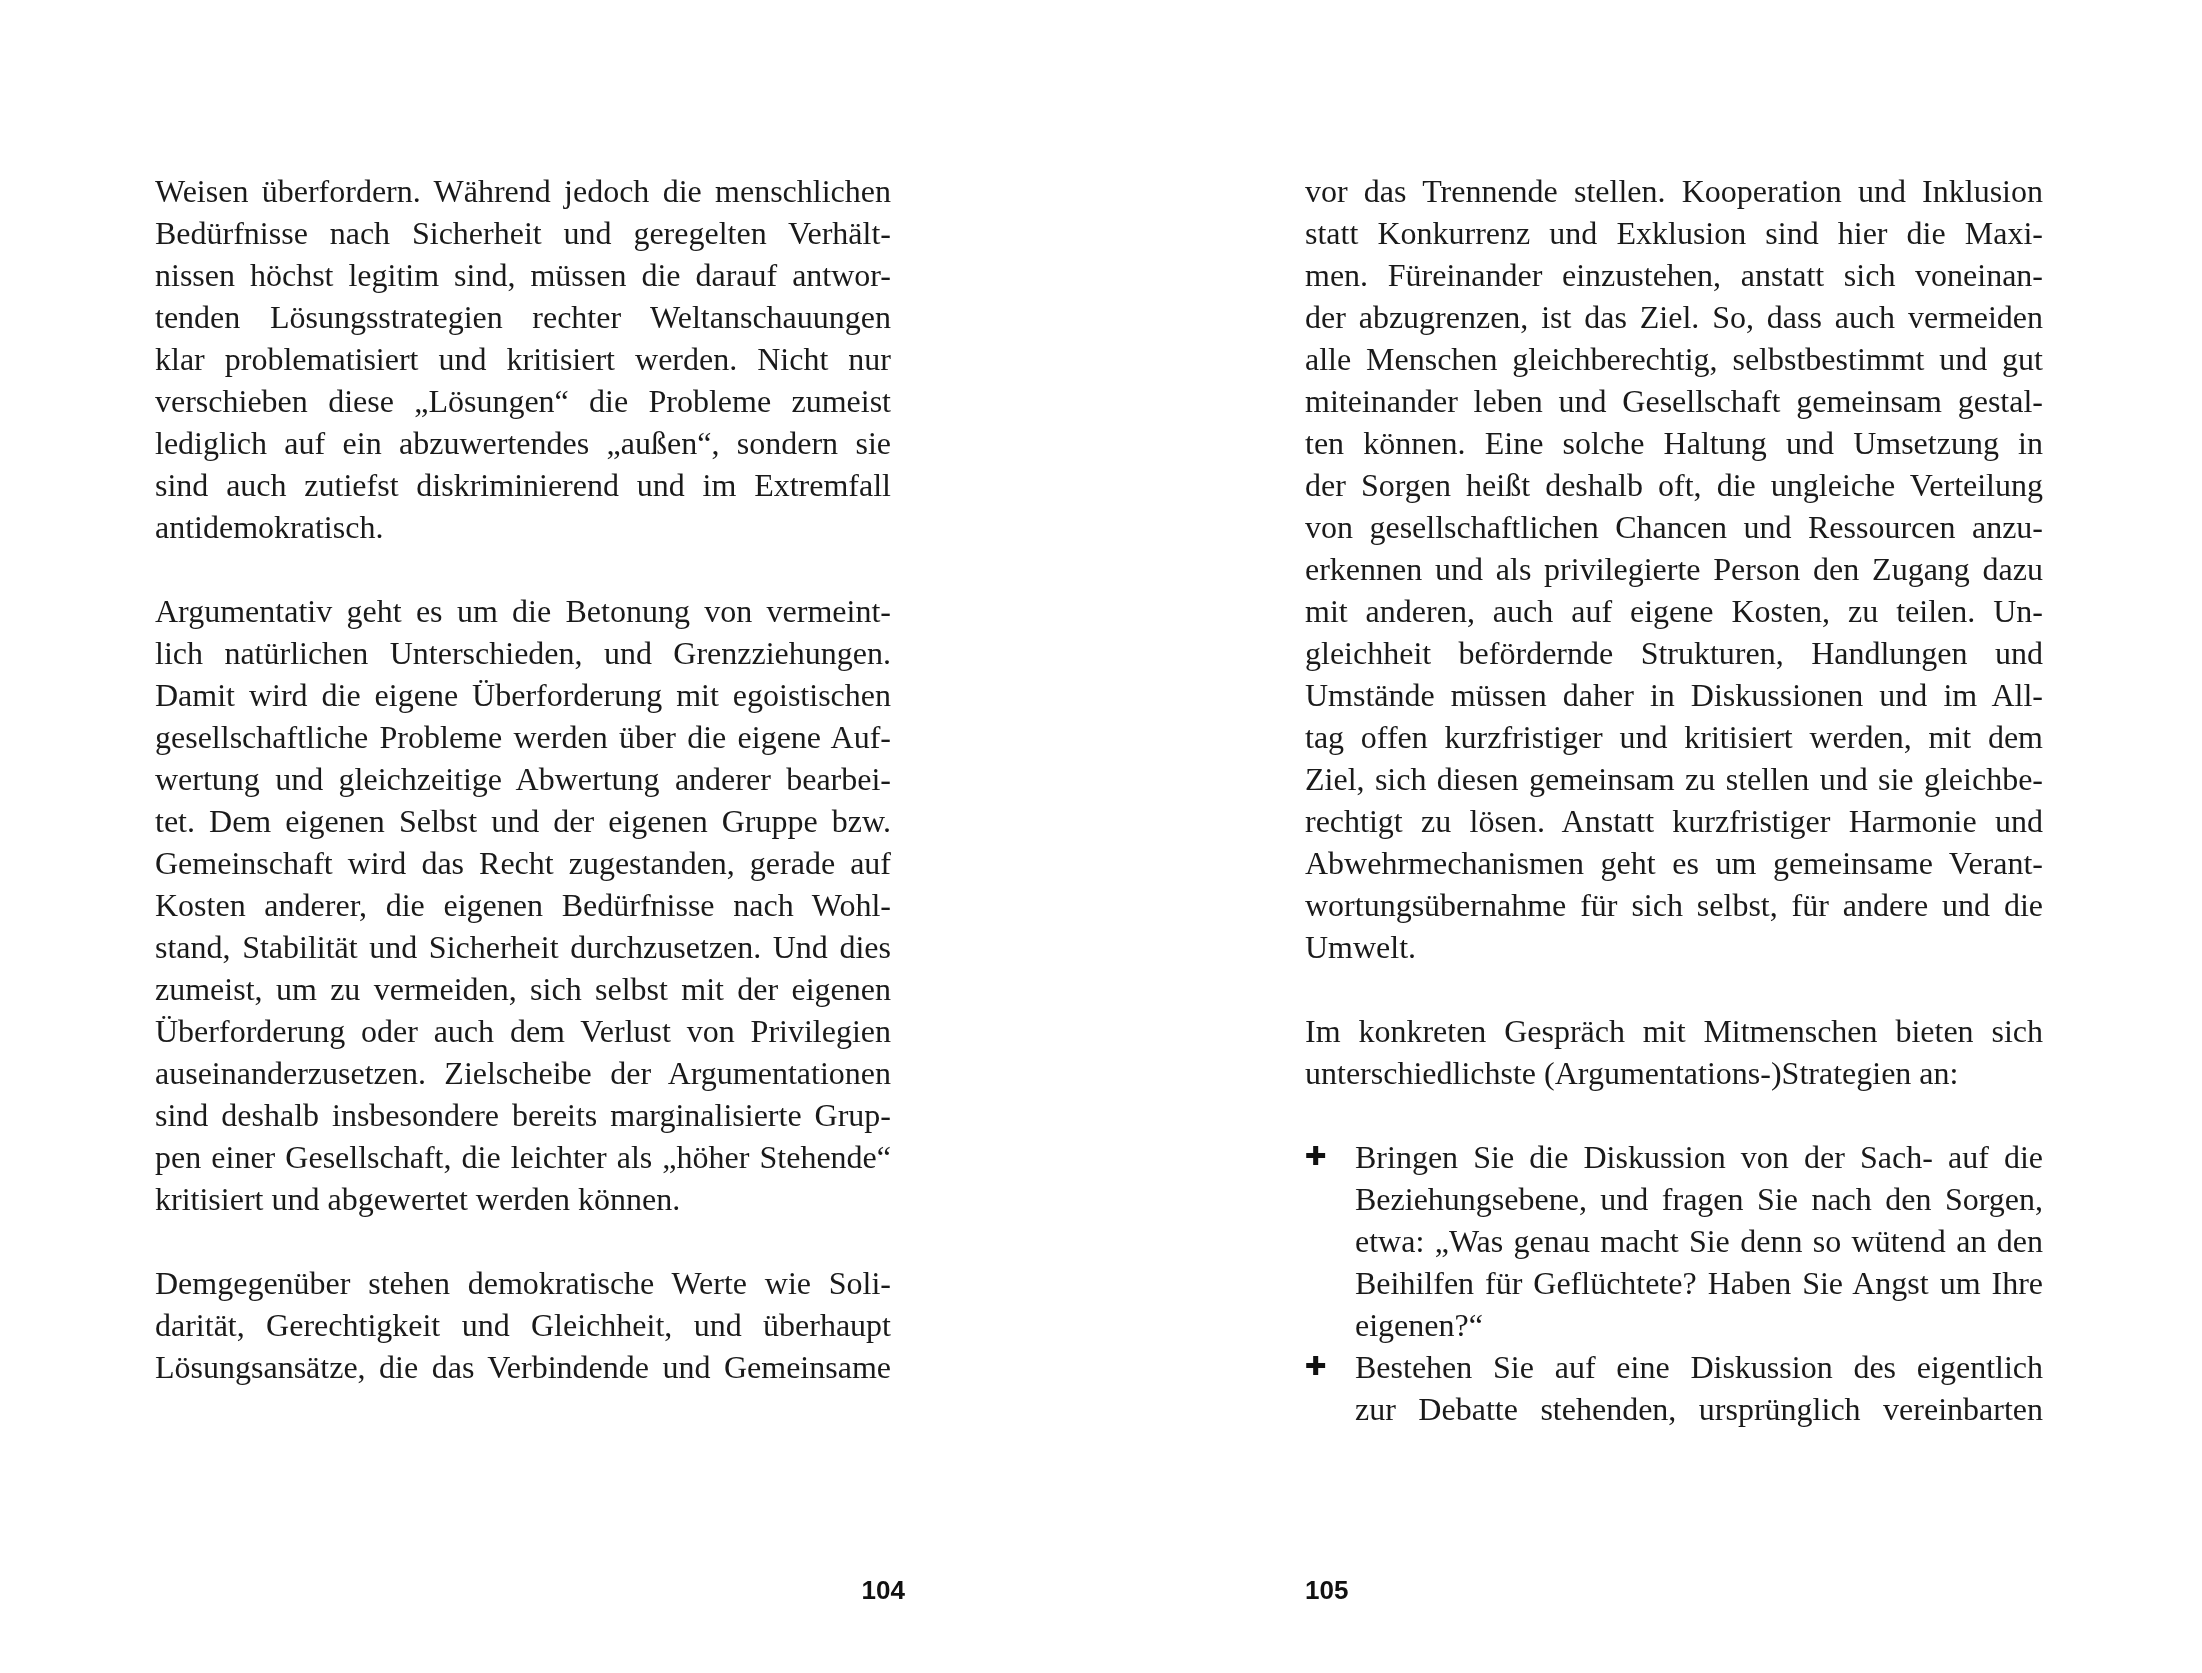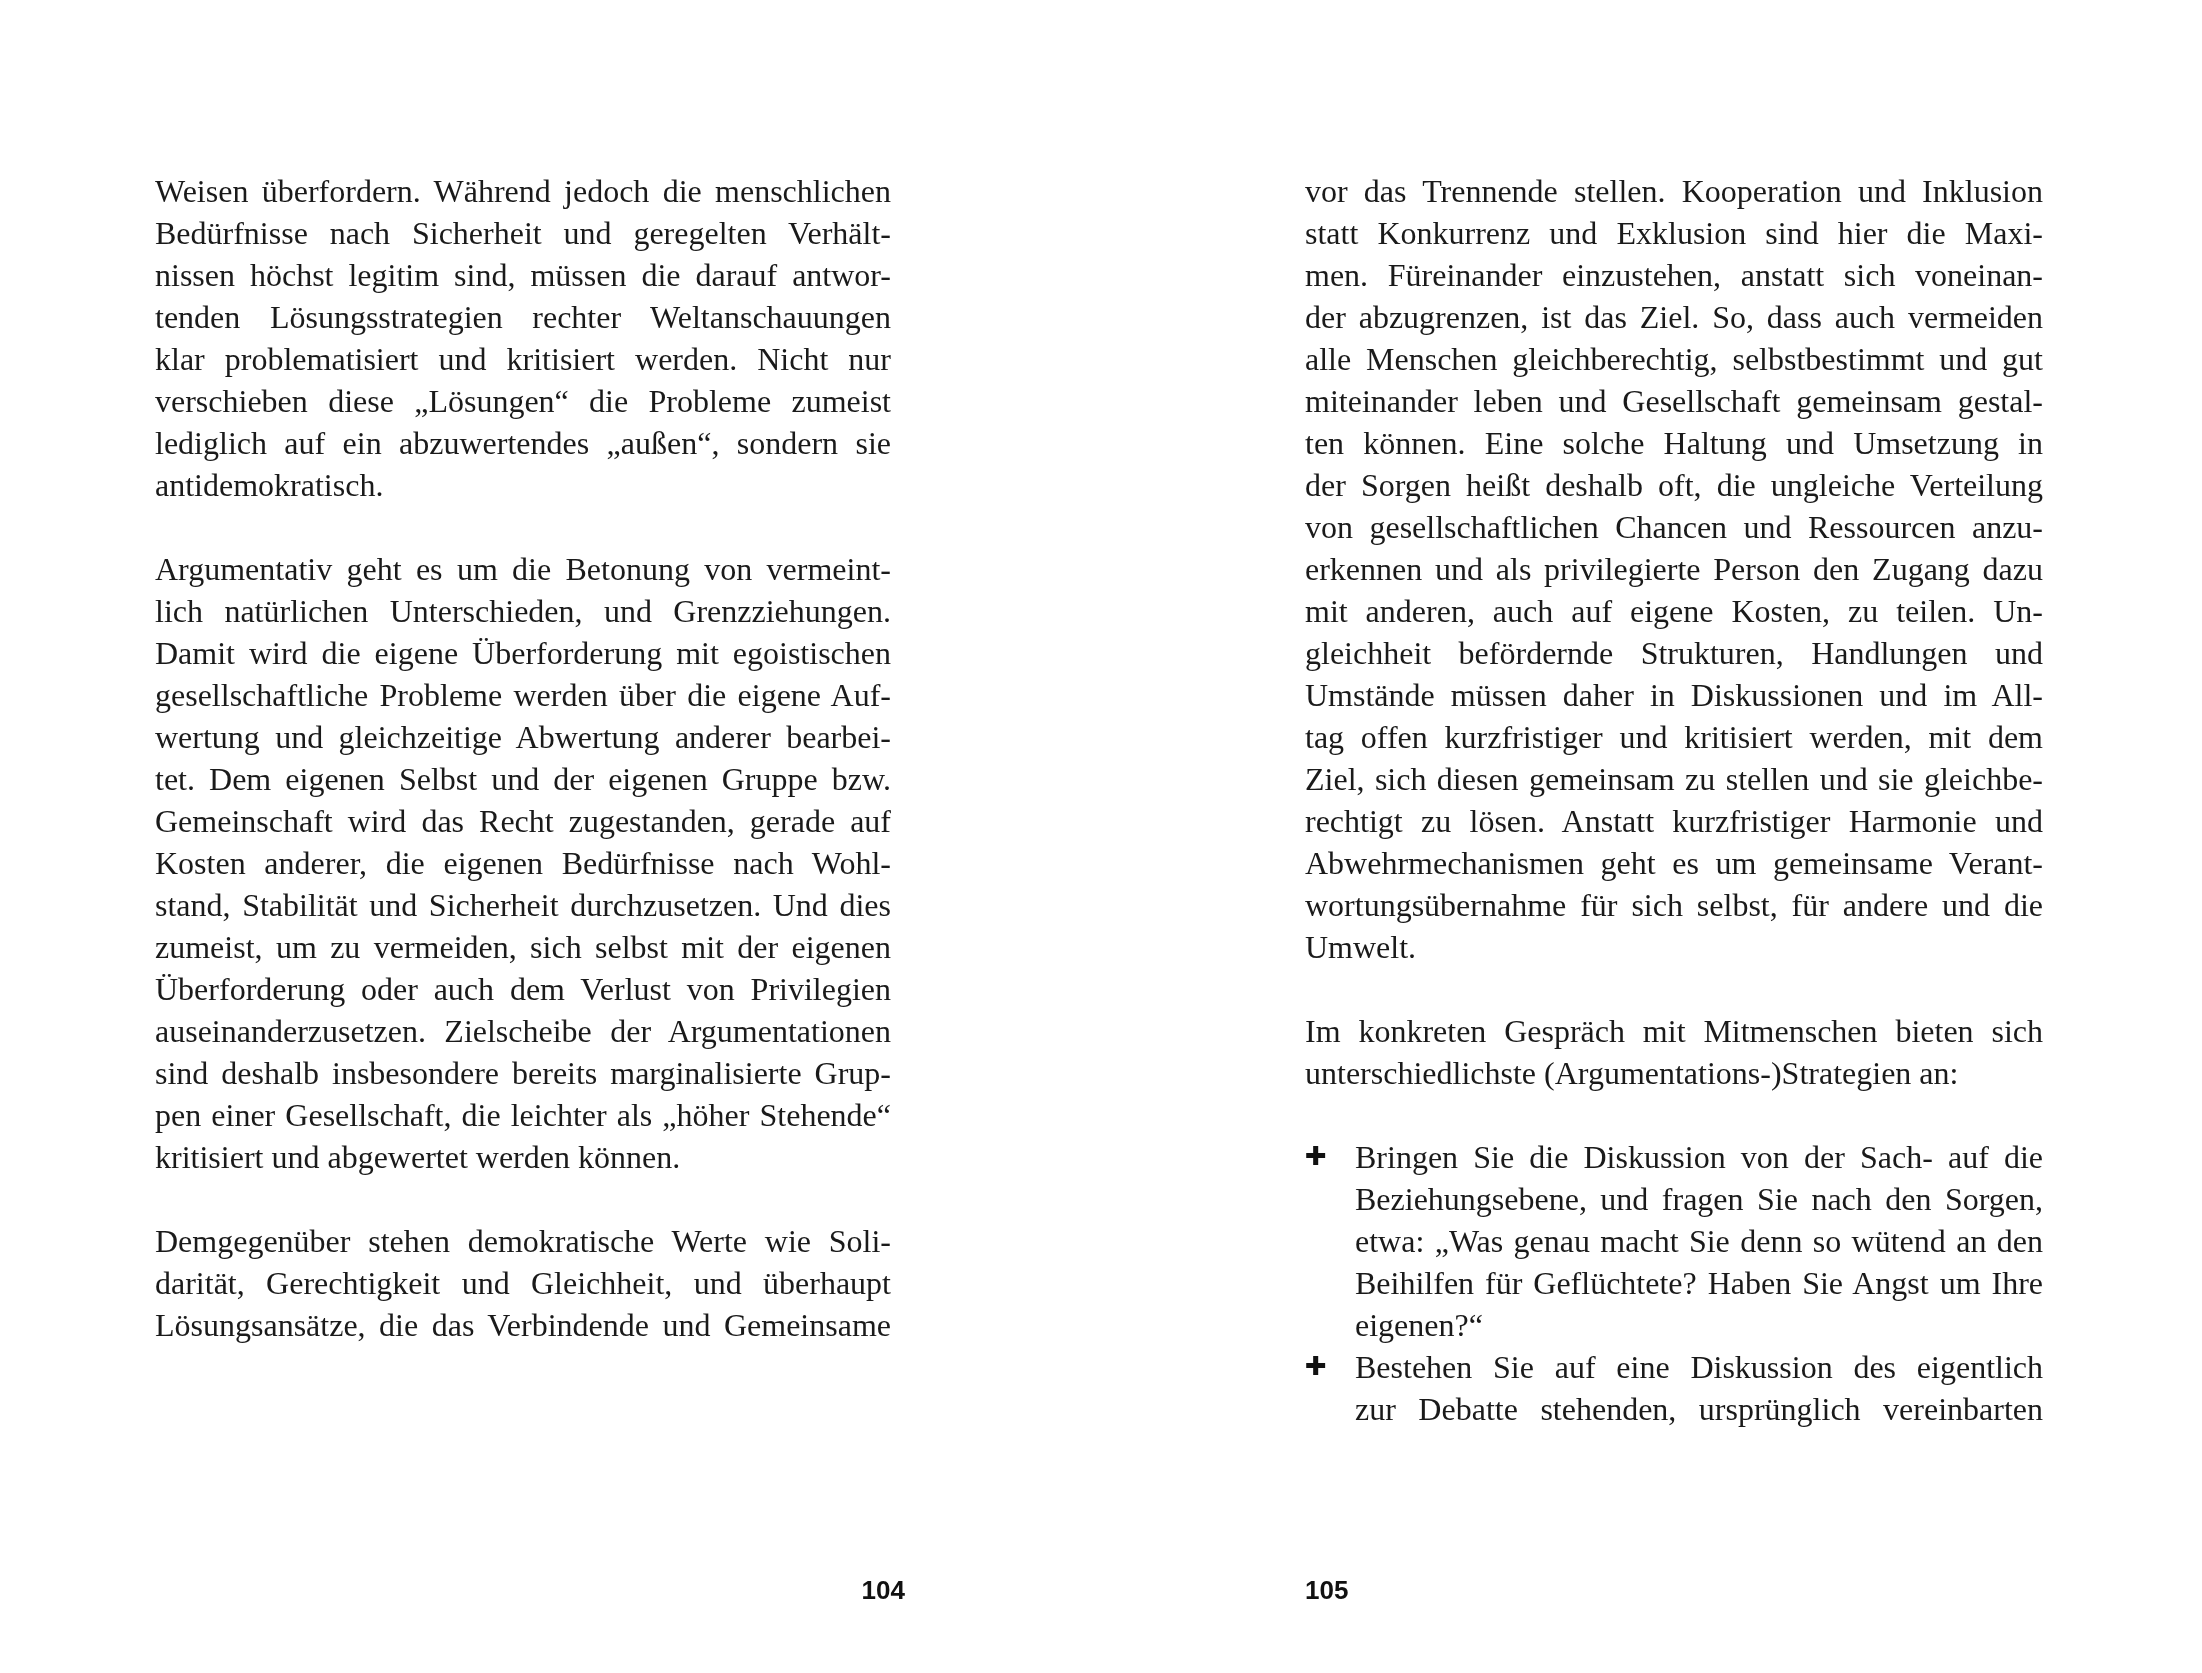--- a/index.html
+++ b/index.html
@@ -96,6 +96,7 @@
       <span class="line"><span class="line-inner">klar problematisiert und kritisiert werden. Nicht nur</span></span>
       <span class="line"><span class="line-inner">verschieben diese „Lösungen“ die Probleme zumeist</span></span>
       <span class="line"><span class="line-inner">lediglich auf ein abzuwertendes „außen“, sondern sie</span></span>
+      <span class="line"><span class="line-inner">sind auch zutiefst diskriminierend und im Extremfall</span></span>
       <span class="line last"><span class="line-inner">antidemokratisch.</span></span>
     </p>
     <p class="para">

